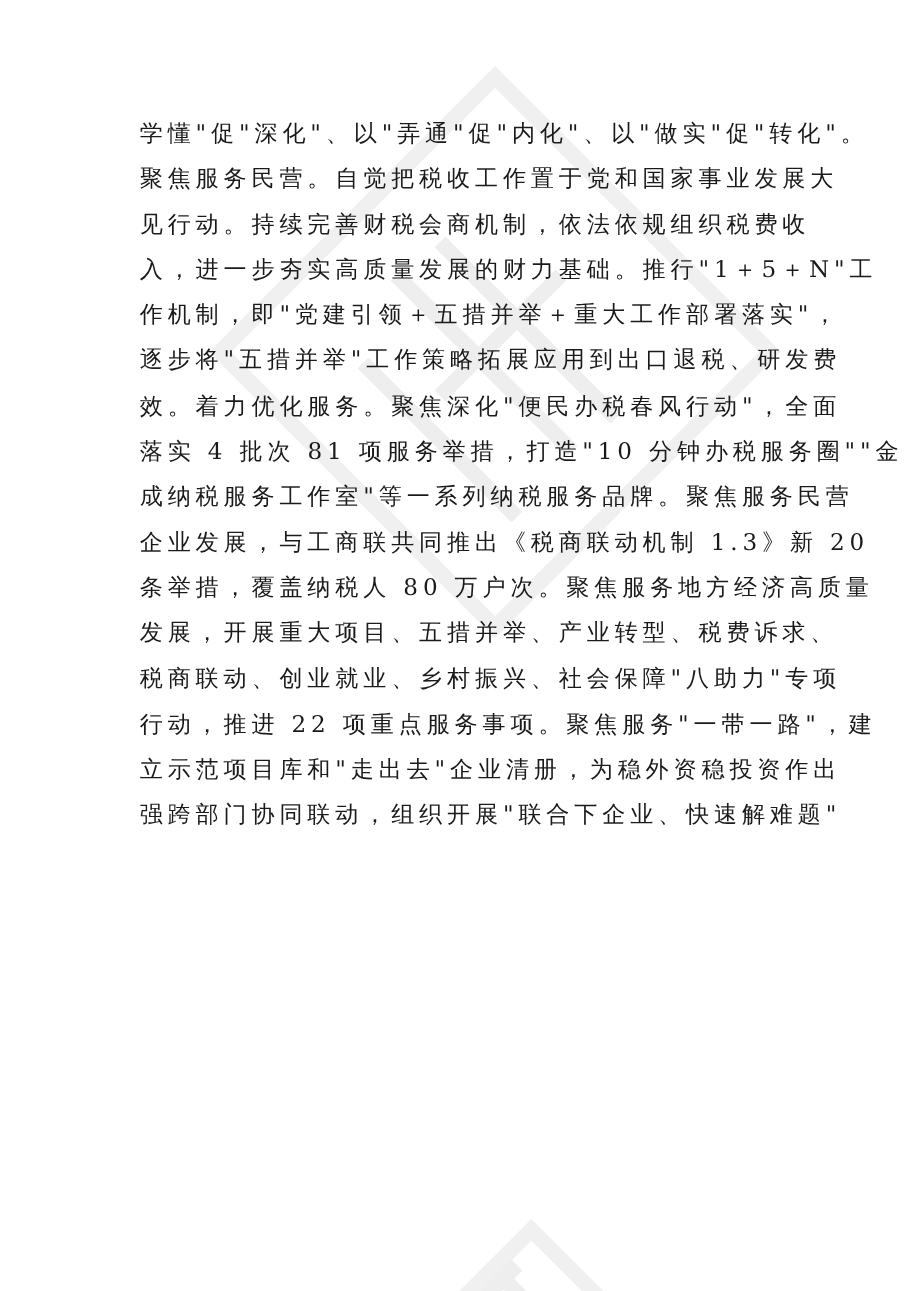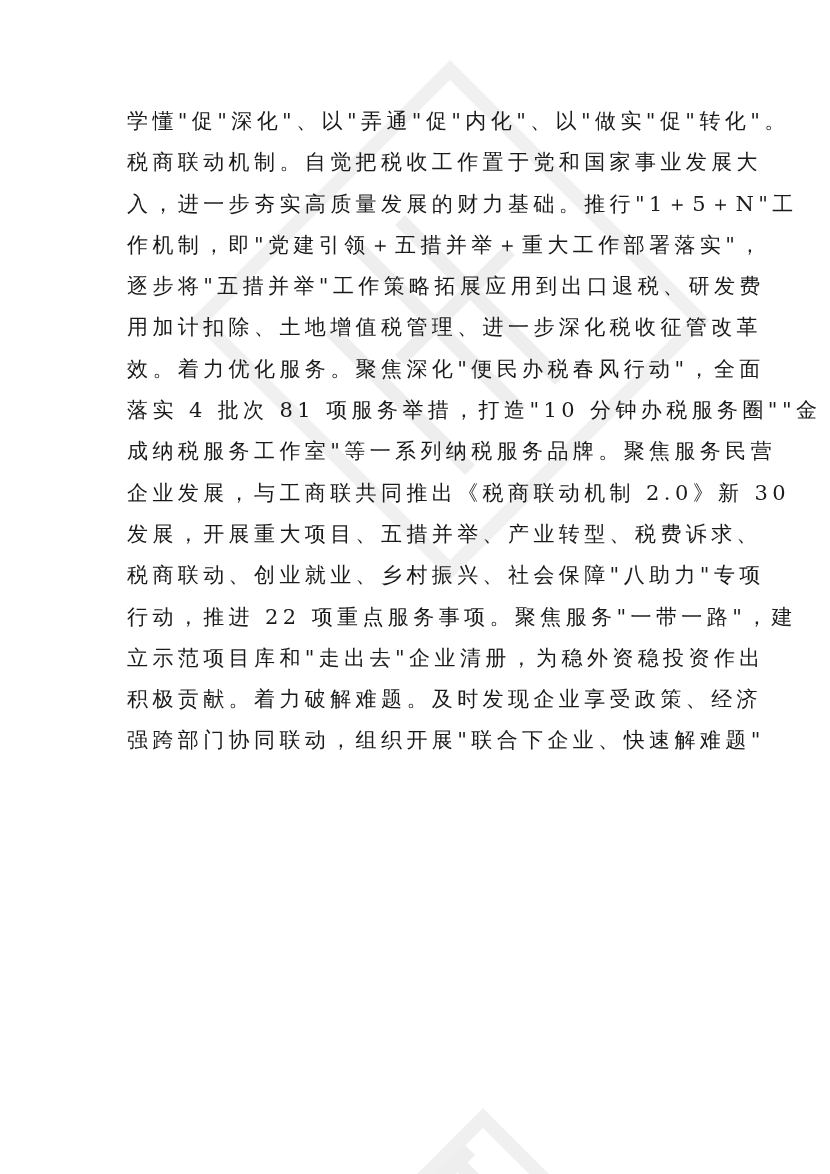--- a/index.html
+++ b/index.html
@@ -67,7 +67,7 @@
 
   <div class="body-text">
     <div class="line">学懂"促"深化"、以"弄通"促"内化"、以"做实"促"转化"。</div>
-    <div class="line">税商联动机制。自觉把税收工作置于党和国家事业发展大</div>
+    <div class="line">聚焦服务民营。自觉把税收工作置于党和国家事业发展大</div>
     <div class="line">入，进一步夯实高质量发展的财力基础。推行"1＋5＋N"工</div>
     <div class="line">作机制，即"党建引领＋五措并举＋重大工作部署落实"，</div>
     <div class="line">逐步将"五措并举"工作策略拓展应用到出口退税、研发费</div>

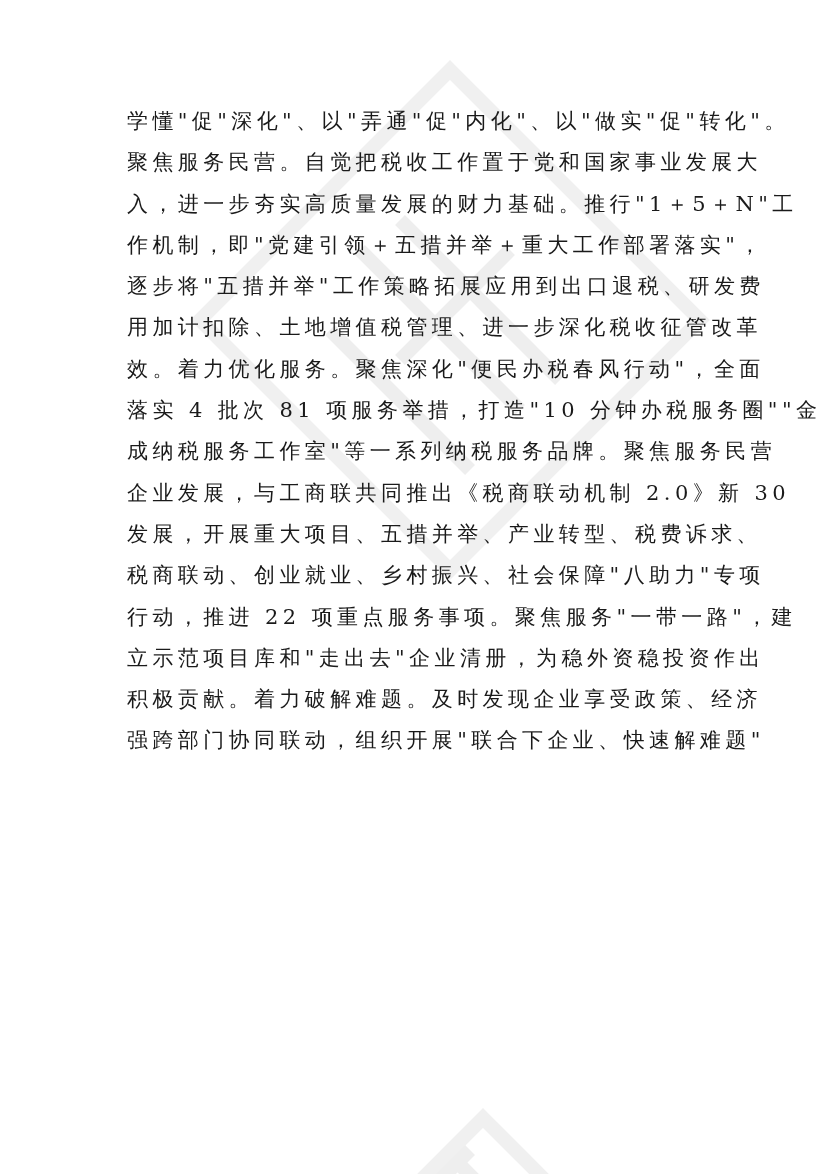--- a/index.html
+++ b/index.html
@@ -68,6 +68,7 @@
   <div class="body-text">
     <div class="line">学懂"促"深化"、以"弄通"促"内化"、以"做实"促"转化"。</div>
     <div class="line">聚焦服务民营。自觉把税收工作置于党和国家事业发展大</div>
+    <div class="line">见行动。持续完善财税会商机制，依法依规组织税费收</div>
     <div class="line">入，进一步夯实高质量发展的财力基础。推行"1＋5＋N"工</div>
     <div class="line">作机制，即"党建引领＋五措并举＋重大工作部署落实"，</div>
     <div class="line">逐步将"五措并举"工作策略拓展应用到出口退税、研发费</div>

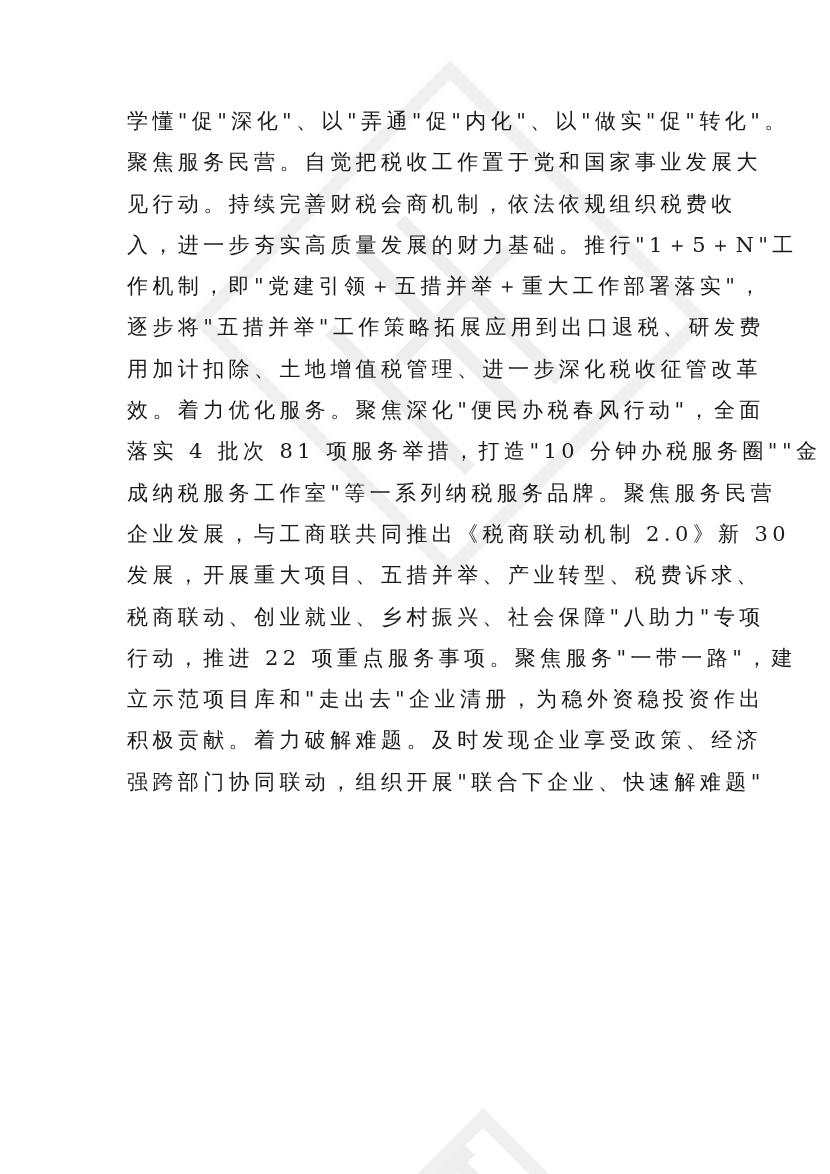--- a/index.html
+++ b/index.html
@@ -72,7 +72,6 @@
     <div class="line">入，进一步夯实高质量发展的财力基础。推行"1＋5＋N"工</div>
     <div class="line">作机制，即"党建引领＋五措并举＋重大工作部署落实"，</div>
     <div class="line">逐步将"五措并举"工作策略拓展应用到出口退税、研发费</div>
-    <div class="line">用加计扣除、土地增值税管理、进一步深化税收征管改革</div>
     <div class="line">效。着力优化服务。聚焦深化"便民办税春风行动"，全面</div>
     <div class="line">落实 4 批次 81 项服务举措，打造"10 分钟办税服务圈""金</div>
     <div class="line">成纳税服务工作室"等一系列纳税服务品牌。聚焦服务民营</div>

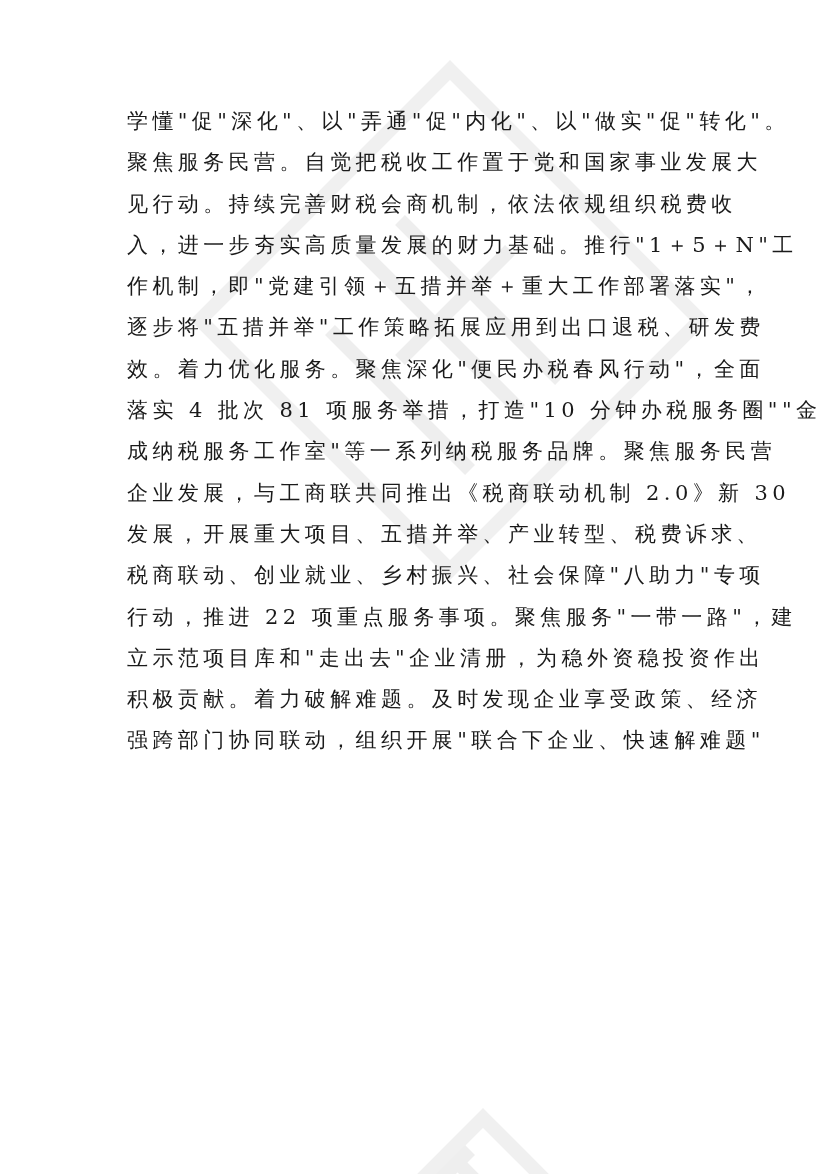--- a/index.html
+++ b/index.html
@@ -75,7 +75,7 @@
     <div class="line">效。着力优化服务。聚焦深化"便民办税春风行动"，全面</div>
     <div class="line">落实 4 批次 81 项服务举措，打造"10 分钟办税服务圈""金</div>
     <div class="line">成纳税服务工作室"等一系列纳税服务品牌。聚焦服务民营</div>
-    <div class="line">企业发展，与工商联共同推出《税商联动机制 2.0》新 30</div>
+    <div class="line">企业发展，与工商联共同推出《税商联动机制 1.3》新 20</div>
     <div class="line">发展，开展重大项目、五措并举、产业转型、税费诉求、</div>
     <div class="line">税商联动、创业就业、乡村振兴、社会保障"八助力"专项</div>
     <div class="line">行动，推进 22 项重点服务事项。聚焦服务"一带一路"，建</div>

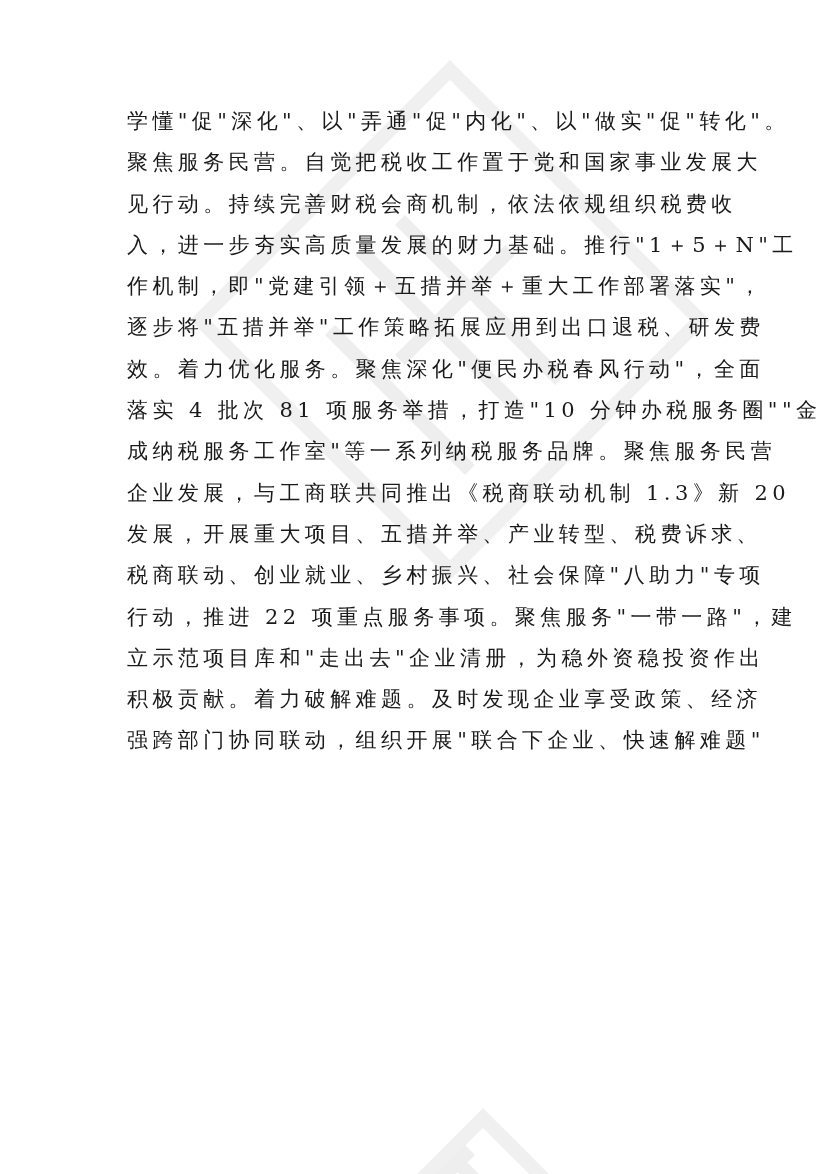--- a/index.html
+++ b/index.html
@@ -76,6 +76,7 @@
     <div class="line">落实 4 批次 81 项服务举措，打造"10 分钟办税服务圈""金</div>
     <div class="line">成纳税服务工作室"等一系列纳税服务品牌。聚焦服务民营</div>
     <div class="line">企业发展，与工商联共同推出《税商联动机制 1.3》新 20</div>
+    <div class="line">条举措，覆盖纳税人 80 万户次。聚焦服务地方经济高质量</div>
     <div class="line">发展，开展重大项目、五措并举、产业转型、税费诉求、</div>
     <div class="line">税商联动、创业就业、乡村振兴、社会保障"八助力"专项</div>
     <div class="line">行动，推进 22 项重点服务事项。聚焦服务"一带一路"，建</div>

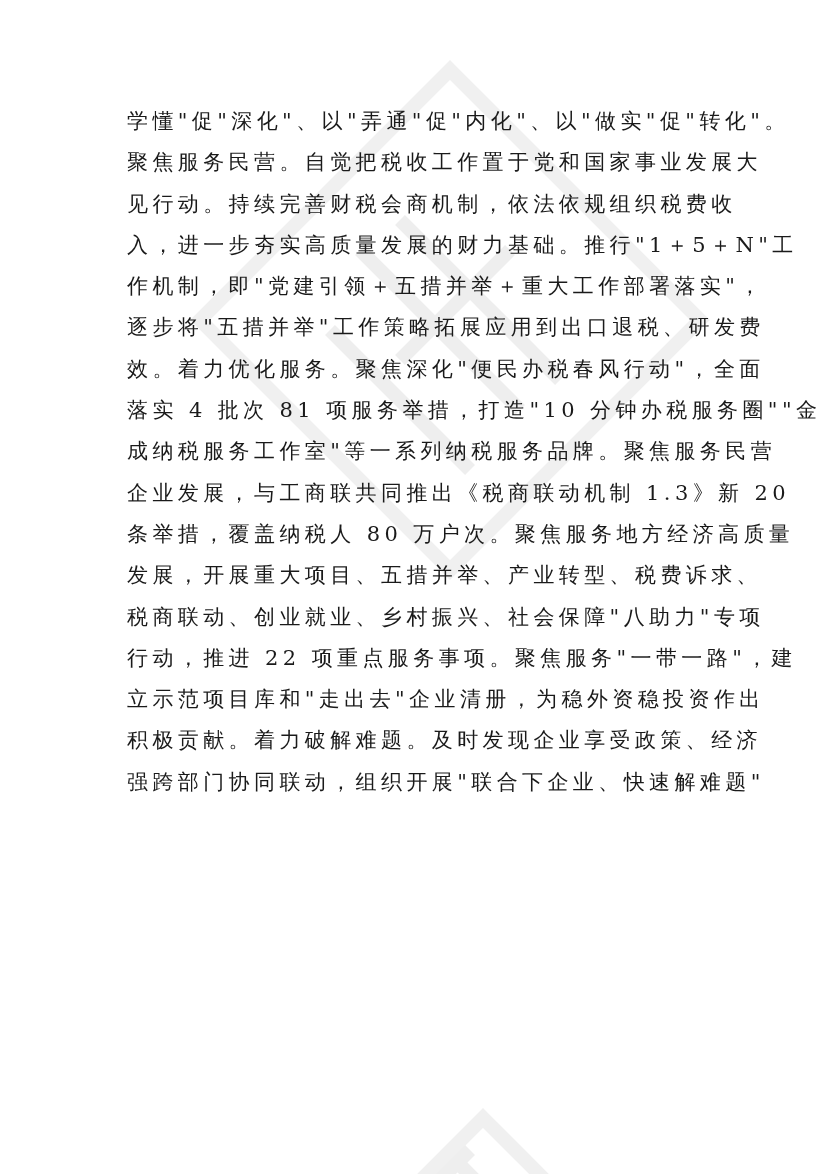--- a/index.html
+++ b/index.html
@@ -81,7 +81,6 @@
     <div class="line">税商联动、创业就业、乡村振兴、社会保障"八助力"专项</div>
     <div class="line">行动，推进 22 项重点服务事项。聚焦服务"一带一路"，建</div>
     <div class="line">立示范项目库和"走出去"企业清册，为稳外资稳投资作出</div>
-    <div class="line">积极贡献。着力破解难题。及时发现企业享受政策、经济</div>
     <div class="line">强跨部门协同联动，组织开展"联合下企业、快速解难题"</div>
   </div>
 </div>

